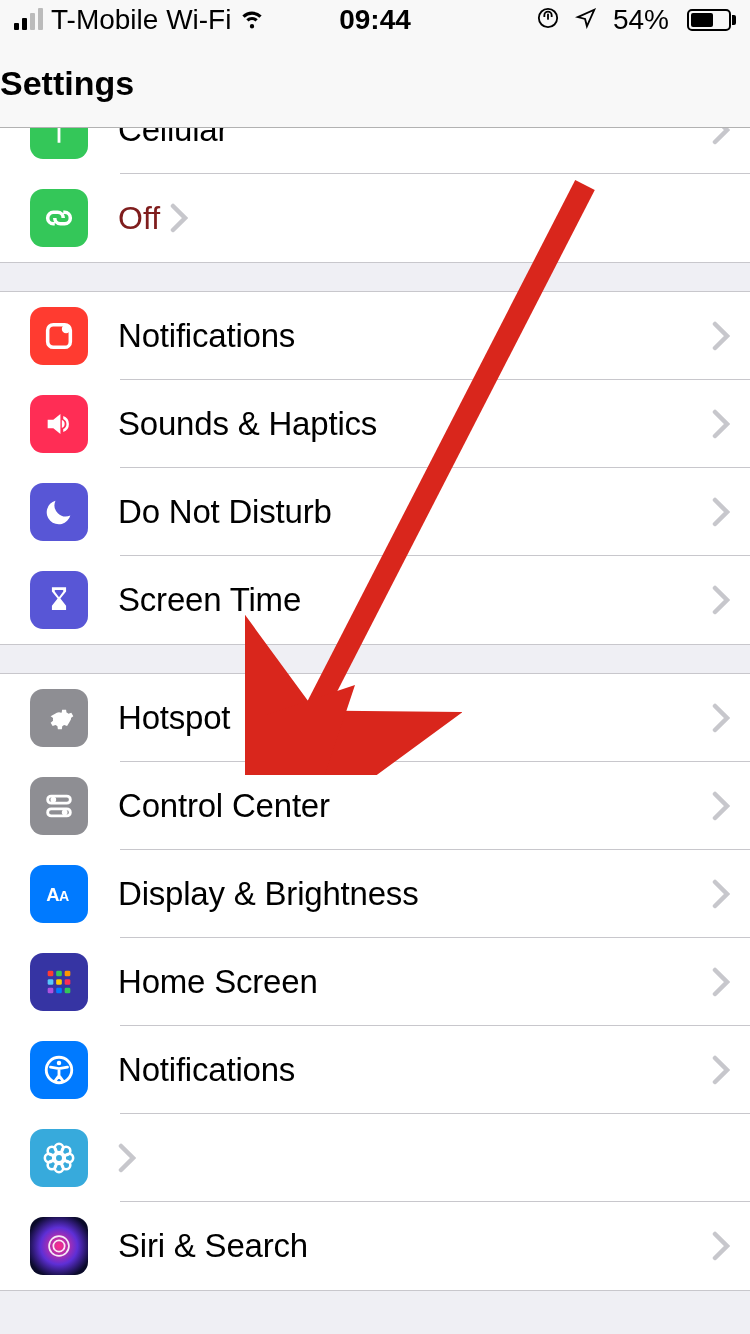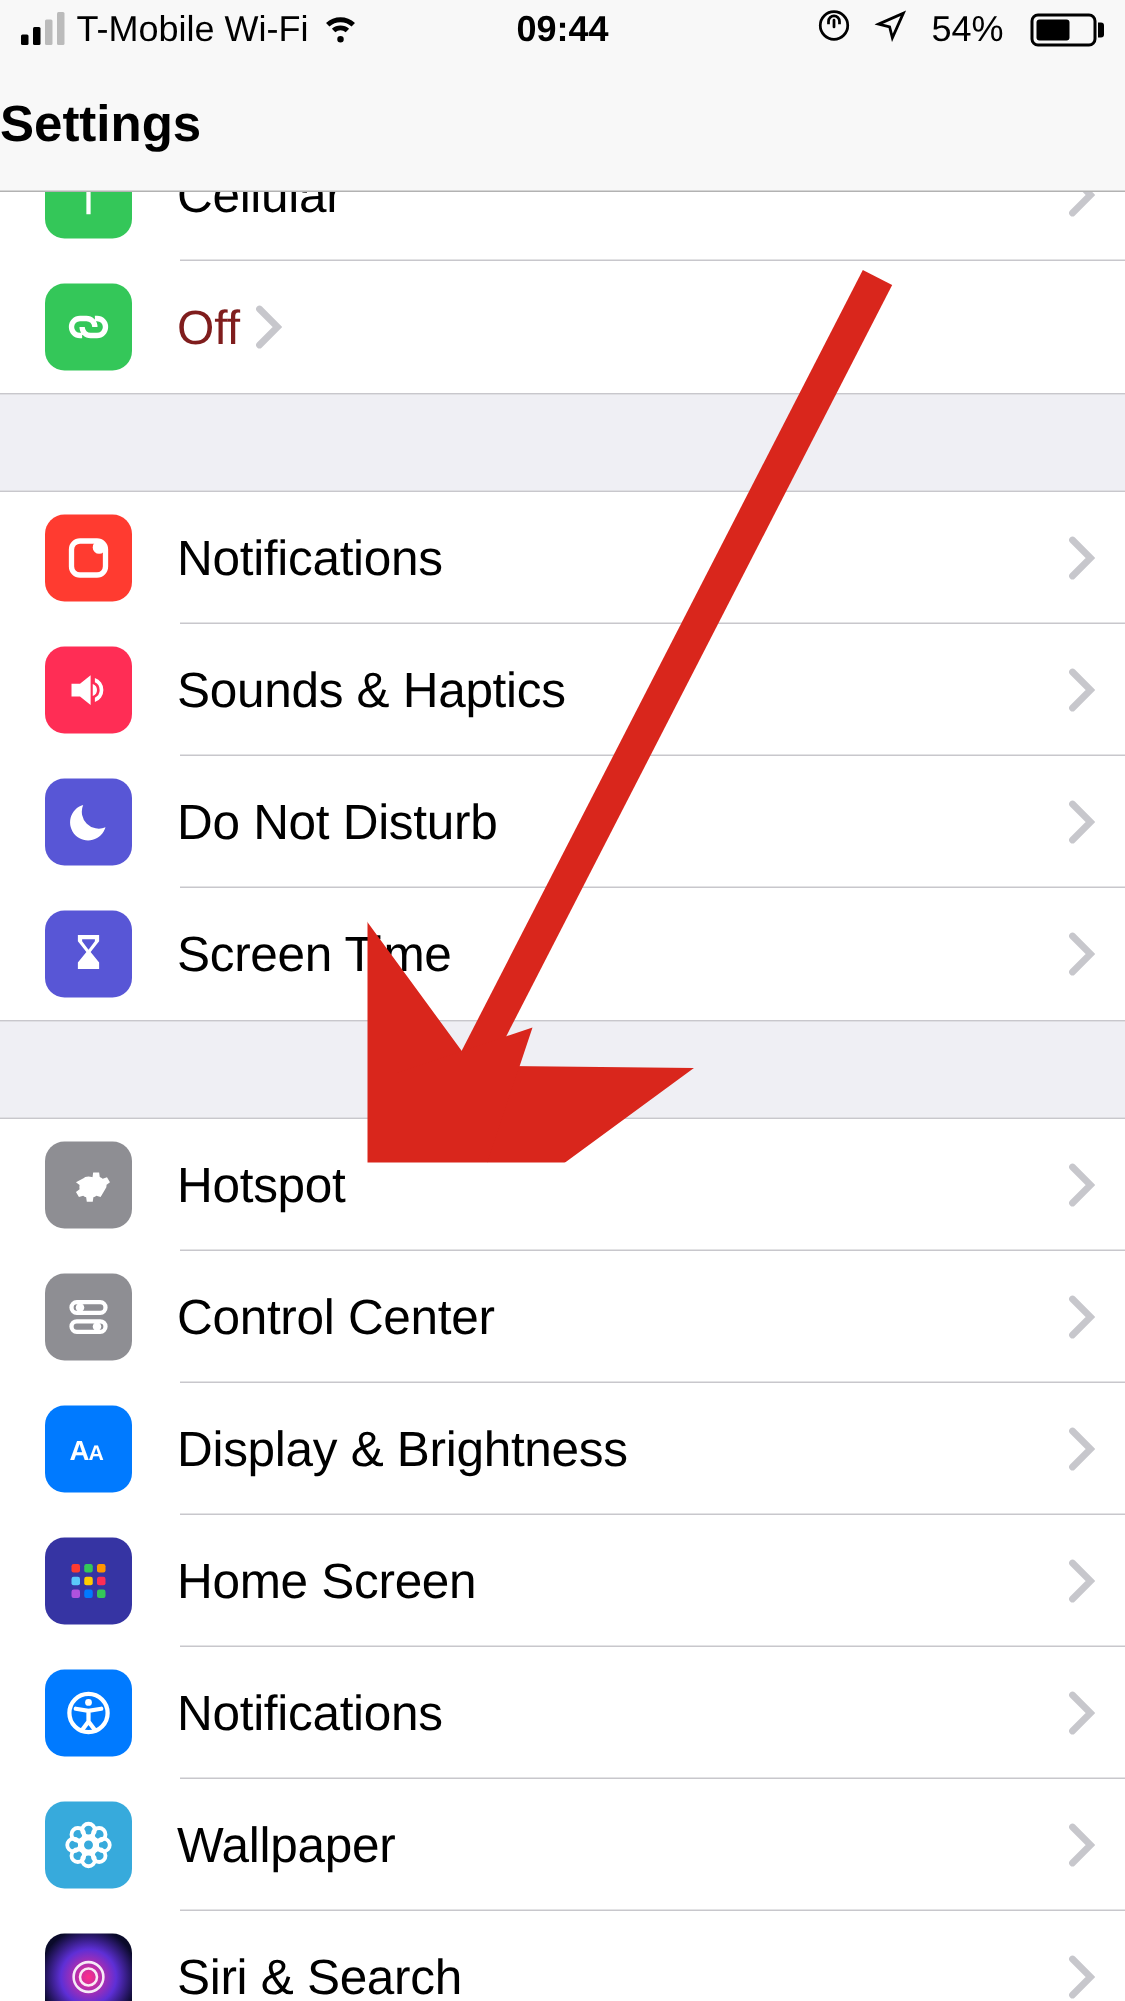--- a/index.html
+++ b/index.html
@@ -18,7 +18,7 @@
     display: flex;
     align-items: center;
     padding: 0 14px;
-    font-size: 24px;
+    font-size: 28px;
     font-weight: 500;
     background: #f8f8f8;
   }

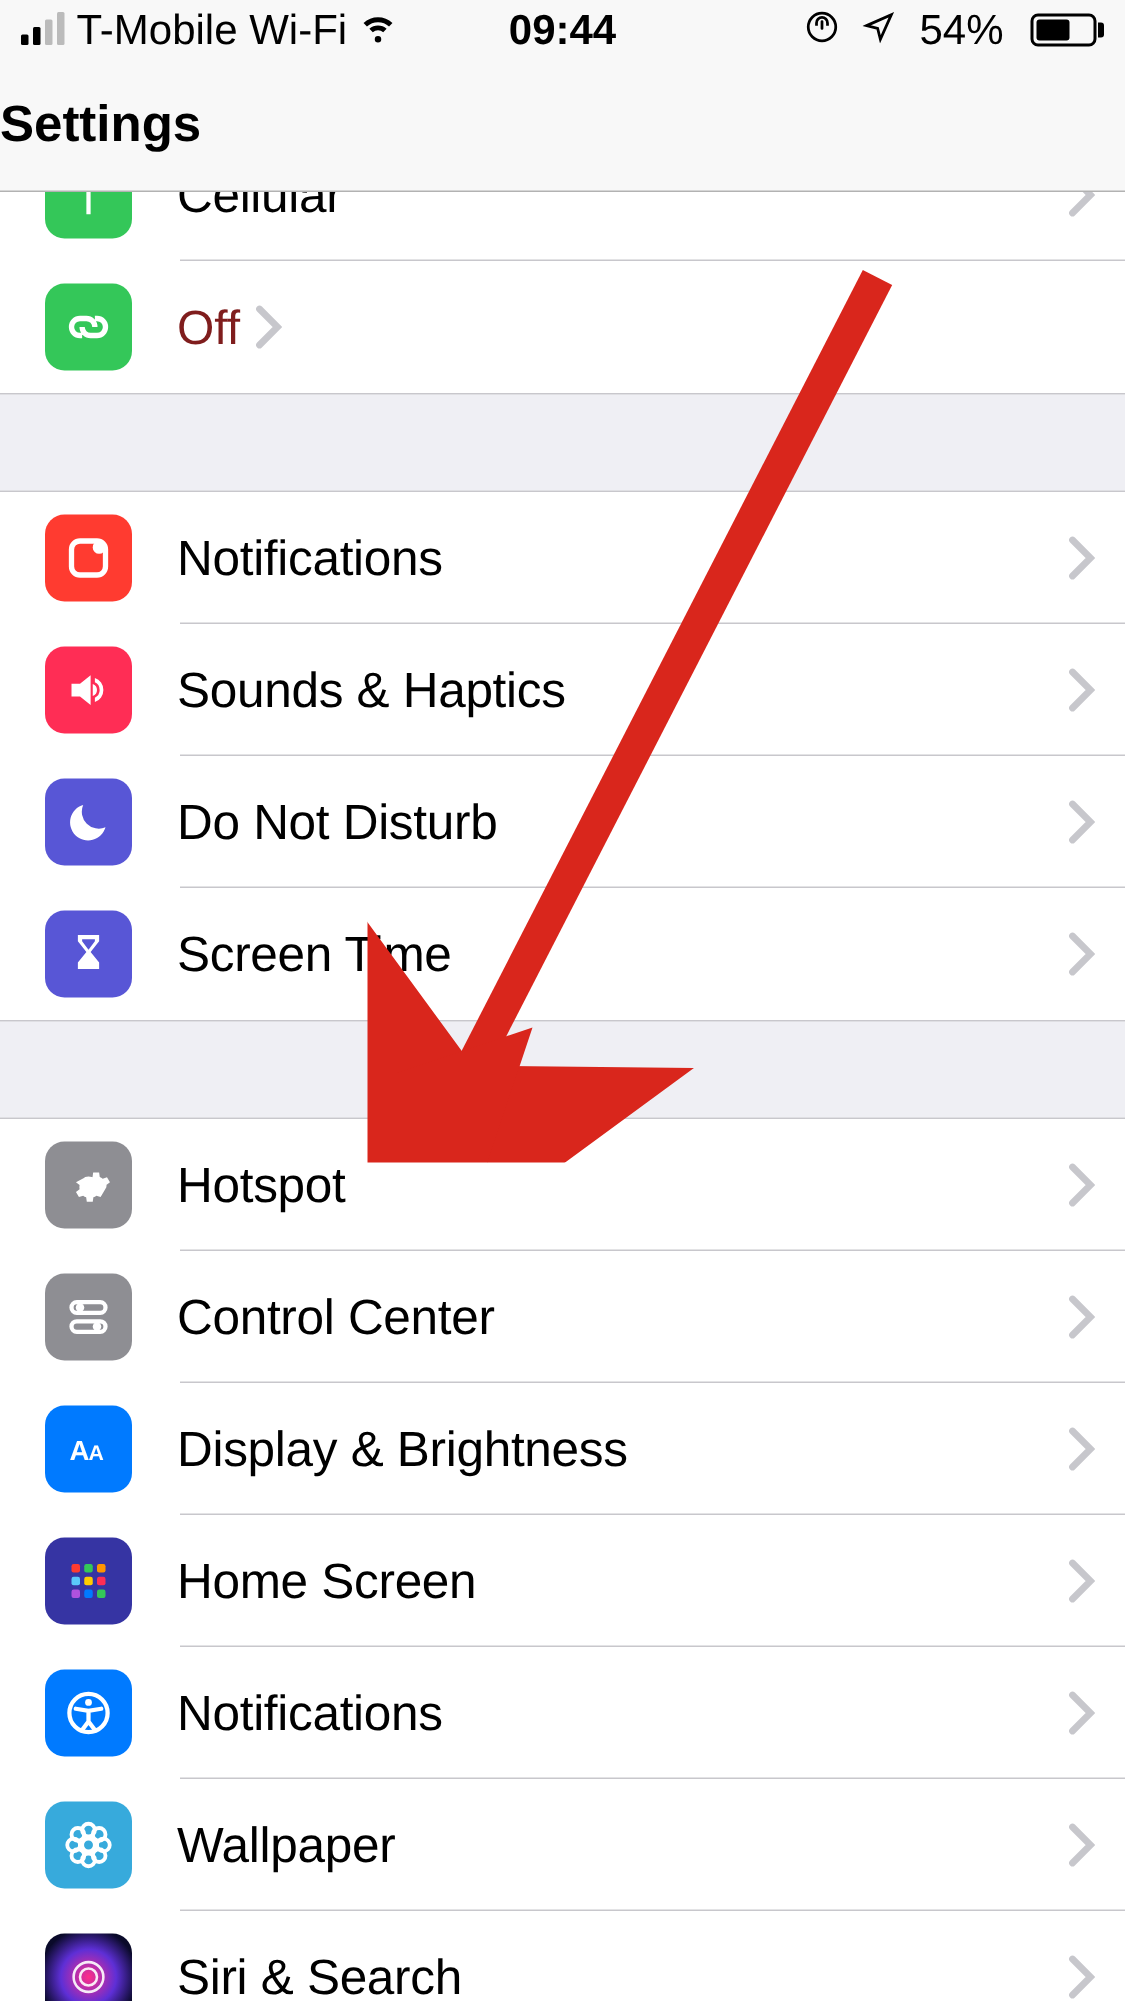--- a/index.html
+++ b/index.html
@@ -54,7 +54,7 @@
   .inner { position:relative; top:-43px; } 
 
   .group { background:#fff; border-top:1px solid #c8c7cc; border-bottom:1px solid #c8c7cc; }
-  .group + .group { margin-top:64px; }
+  .group + .group { margin-top:28px; }
 
   .row {
     display:flex; align-items:center;

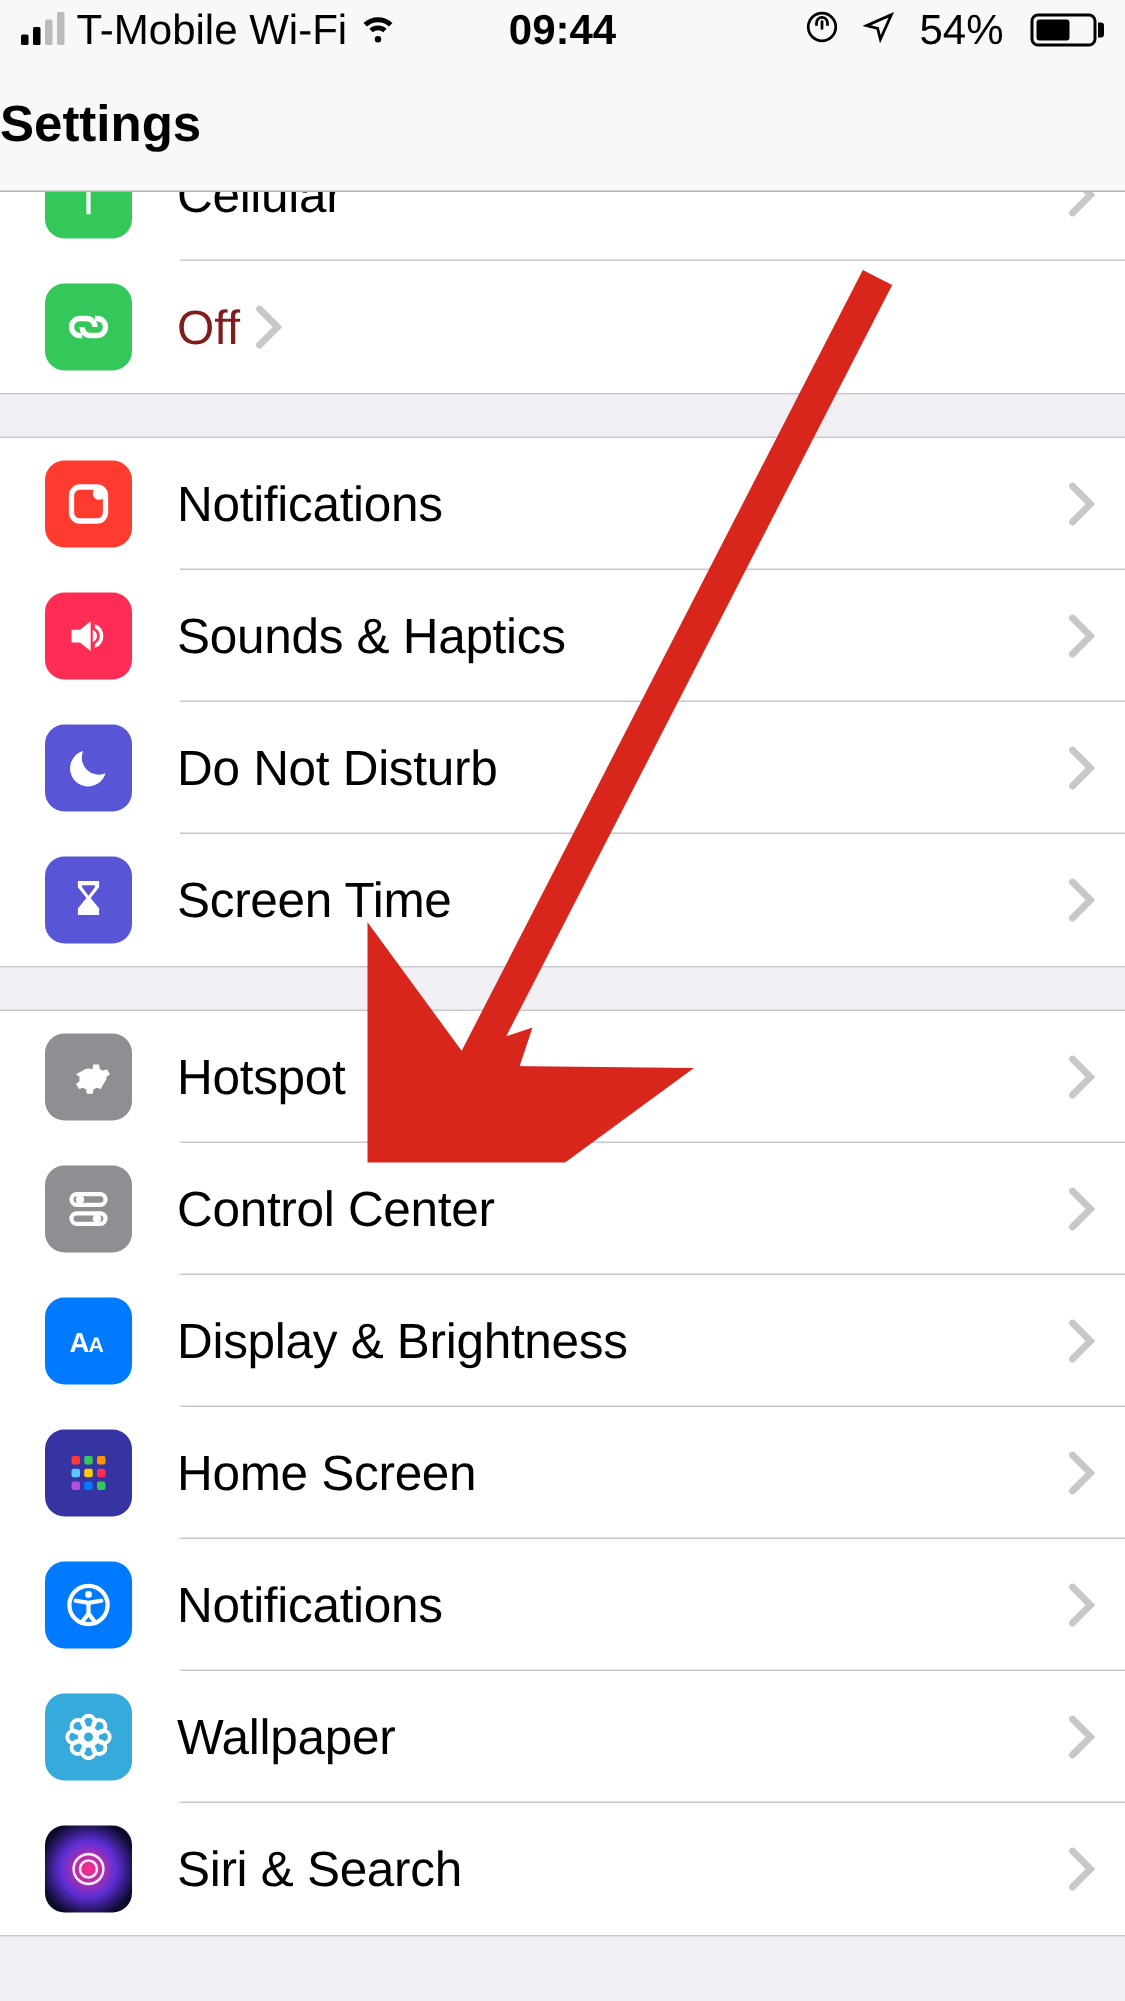--- a/index.html
+++ b/index.html
@@ -326,7 +326,6 @@
               <circle cx="17" cy="17" r="3"></circle>
             </svg>
       </div>
-      <span class="lbl">Wallpaper</span>
       <span class="chev">
             <svg viewBox="0 0 12 20" fill="none" stroke="#c7c7cc" stroke-width="3" stroke-linecap="round">
               <path d="M2 2l8 8-8 8"></path>

